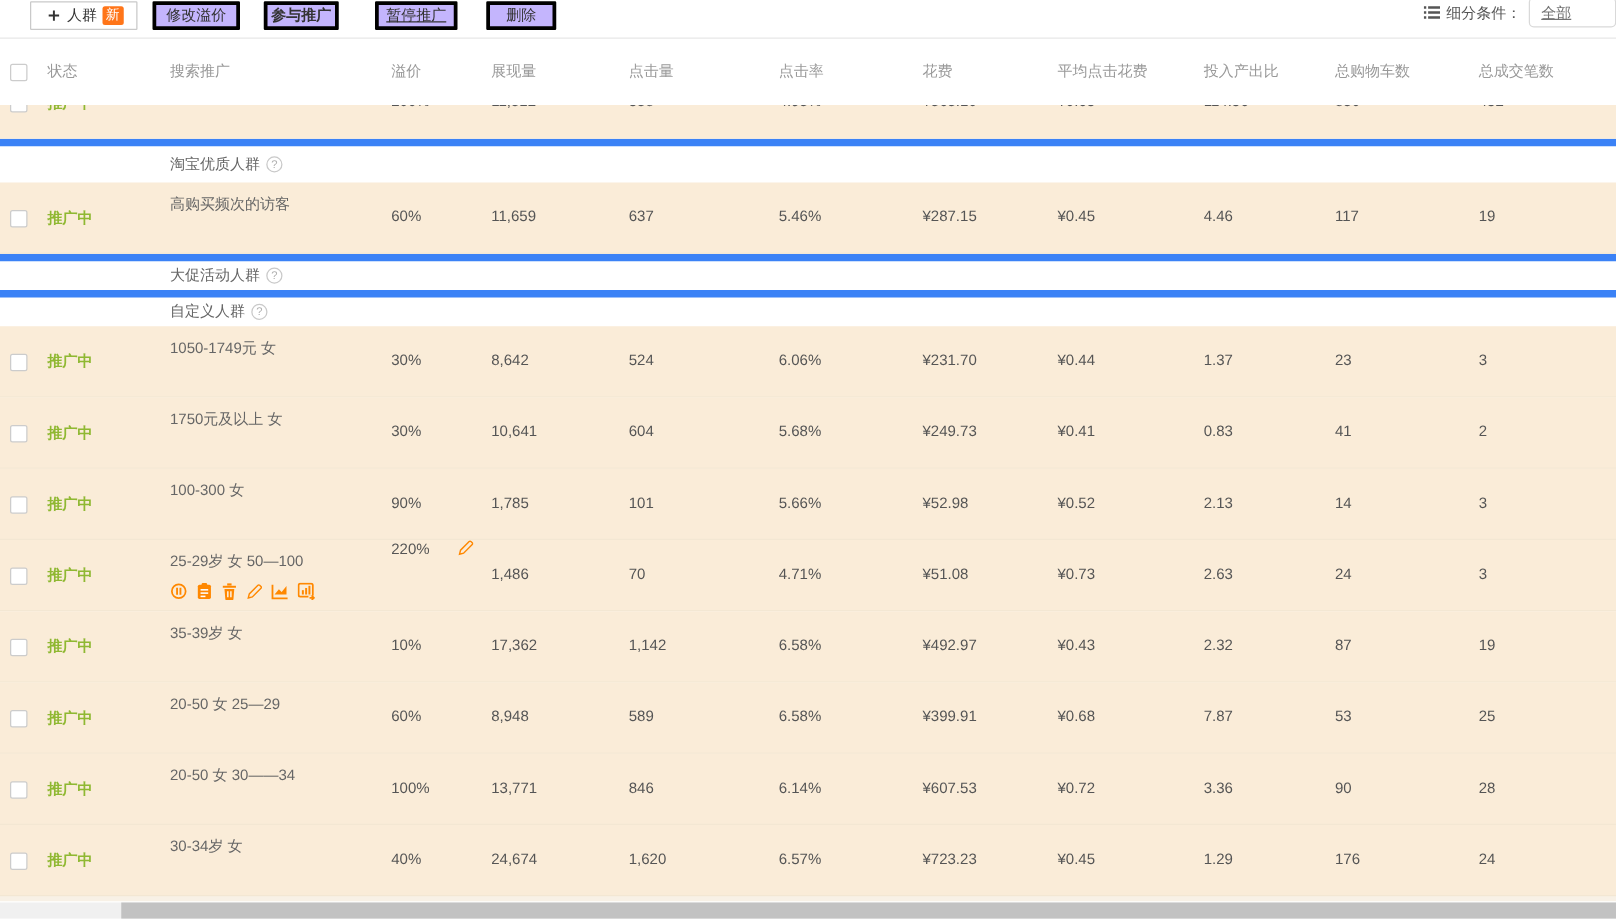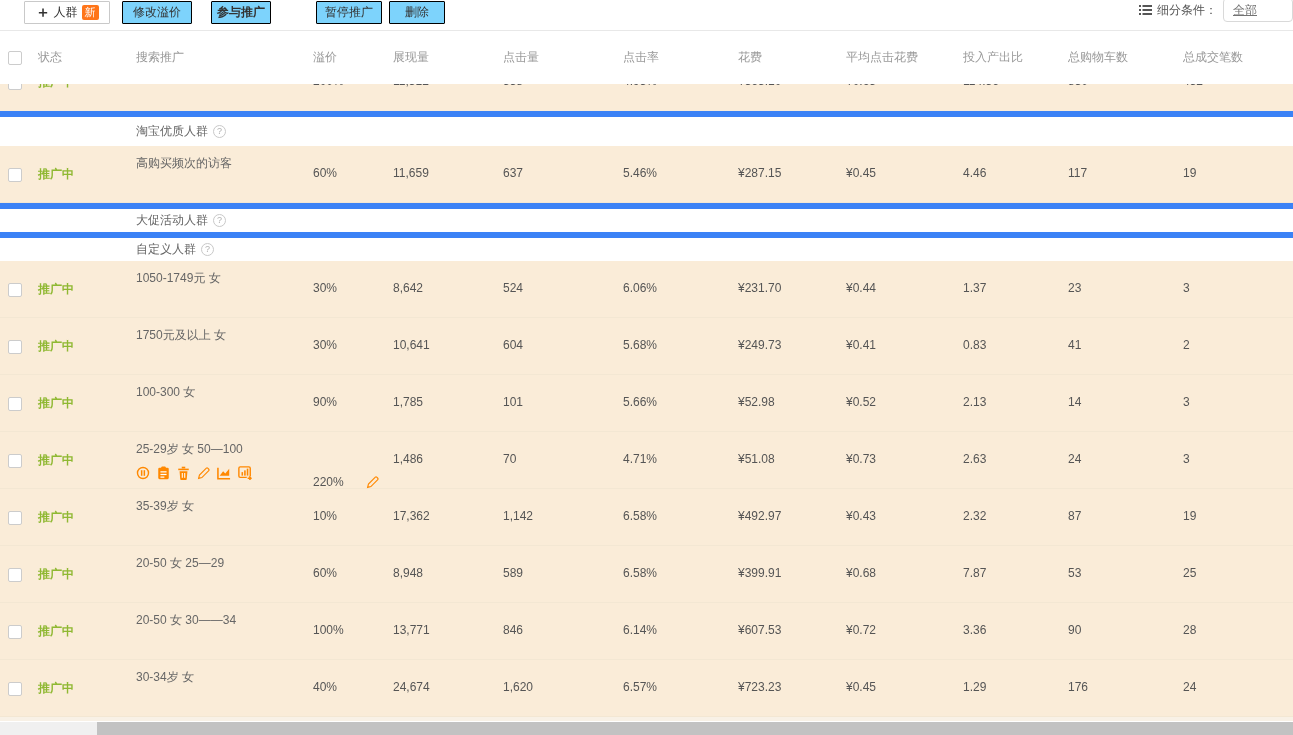--- a/index.html
+++ b/index.html
@@ -10,7 +10,7 @@
   
   .toolbar { position:relative; height:31px; border-bottom:1px solid #e8e8e8; background:#fff; }
   .btn { position:absolute; top:1px; height:23px; padding:0 14px; font-size:12px; color:#333;
-    background:#7dd3fc; border:1px solid #000000; border-radius:1px; cursor:pointer;
+    background:#c4b5fd; border:3px solid #000000; border-radius:1px; cursor:pointer;
     display:inline-flex; align-items:center; justify-content:center; white-space:nowrap;
     font-family:inherit; }
   .btn-add { left:24px; width:86px; background:#fff; border:1px solid #c9c9c9; padding:0 6px; }

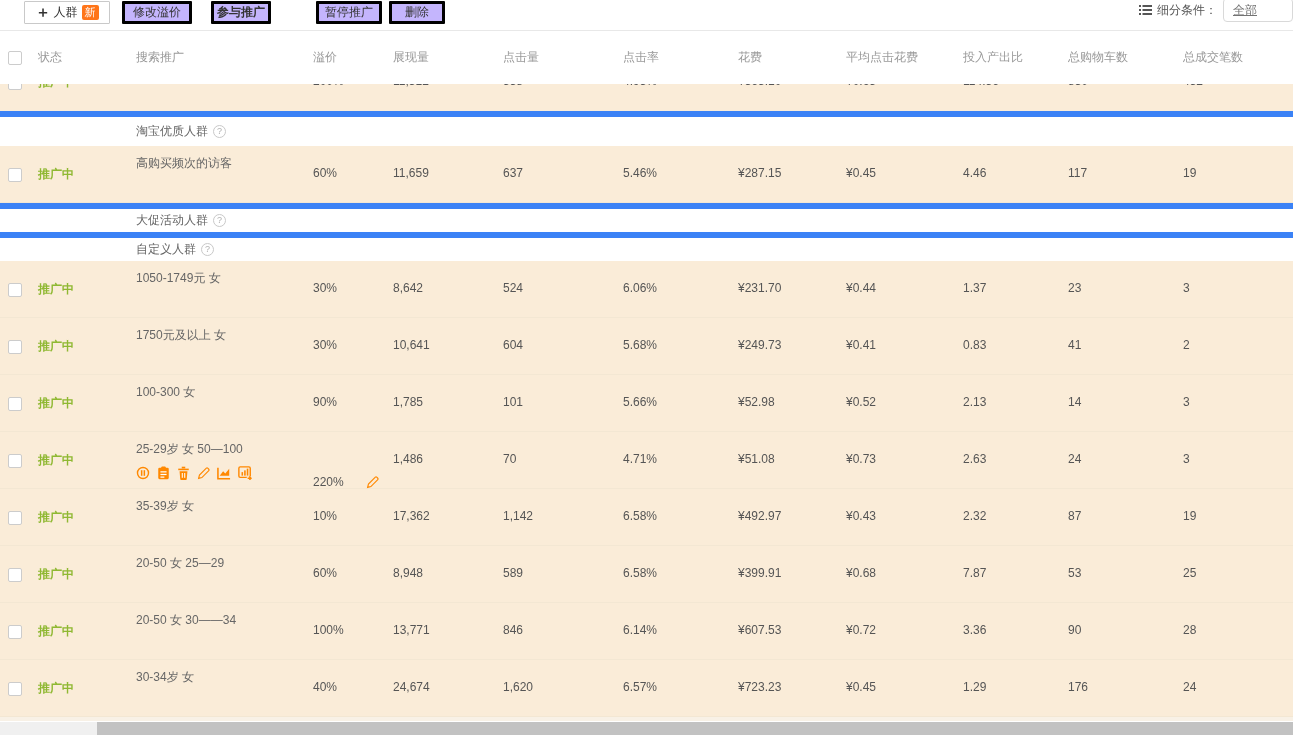--- a/index.html
+++ b/index.html
@@ -19,7 +19,7 @@
     line-height:15px; padding:0 3px; border-radius:2px; }
   .btn-1 { left:122px; width:70px; }
   .btn-2 { left:211px; width:60px;font-weight:bold; }
-  .btn-3 { left:316px; width:66px; }
+  .btn-3 { left:300px; width:66px;text-decoration:underline; }
   .btn-4 { left:389px; width:56px; }
   .toolbar-right { position:absolute; right:0; top:0; height:20px; display:flex; align-items:center; }
   .filter-icon { display:inline-flex; margin-right:5px; }

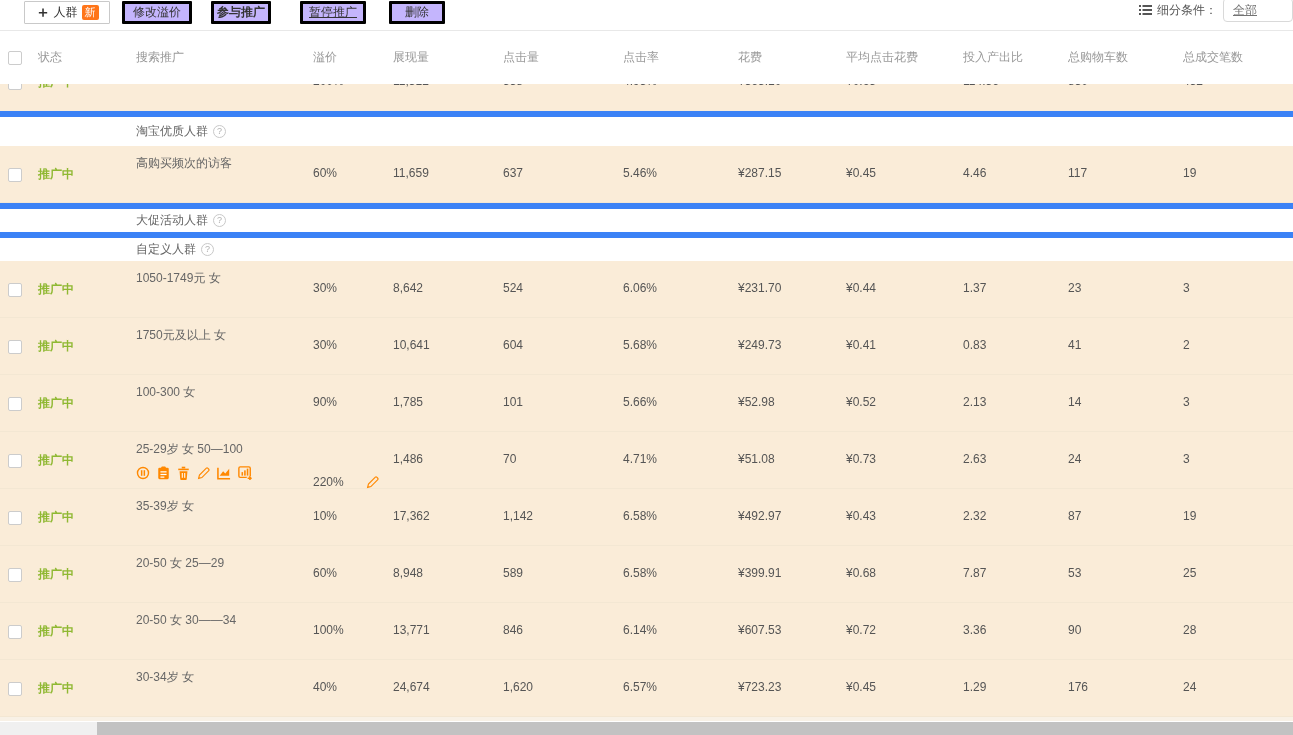--- a/index.html
+++ b/index.html
@@ -47,7 +47,7 @@
   .actions { margin-top:8px; display:flex; align-items:center; gap:7px; }
   .actions .aicon { display:inline-flex; cursor:pointer; }
   .num { line-height:55px; }
-  .premium-wrap { display:flex; align-items:flex-end; height:100%; }
+  .premium-wrap { display:flex; align-items:flex-start; height:100%; }
   .pencil { display:inline-flex; margin-left:22px; cursor:pointer; }
 
   .row.clipped { height:27px; overflow:hidden; border-bottom:none; }

